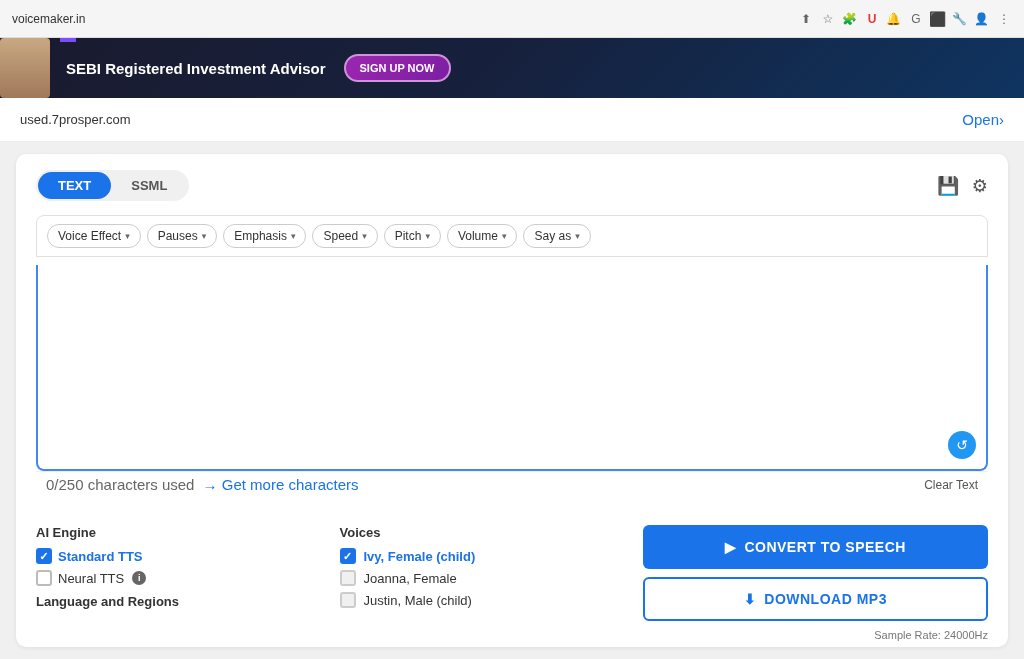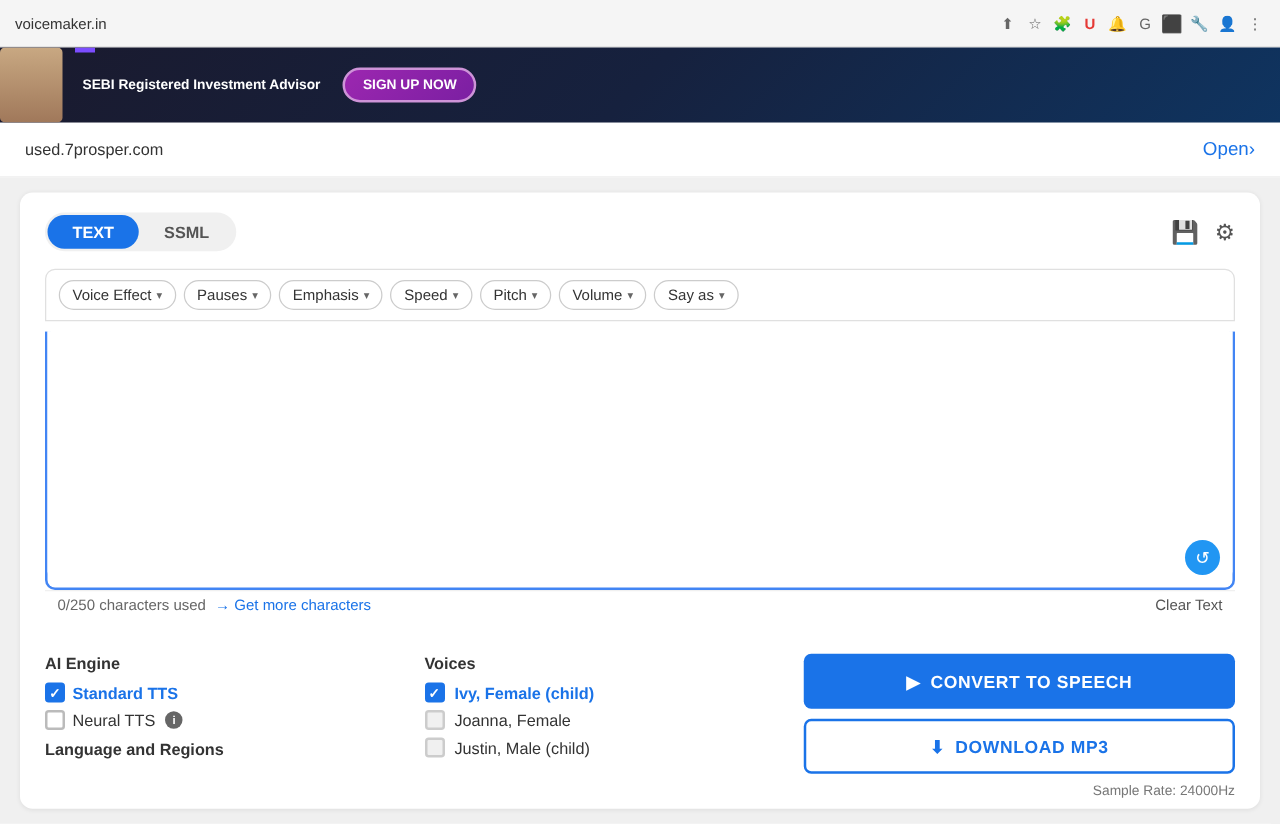--- a/index.html
+++ b/index.html
@@ -64,7 +64,7 @@
     }
     .ad-text {
       color: white;
-      font-size: 11px;
+      font-size: 15px;
       font-weight: 600;
     }
     .ad-signup-btn {

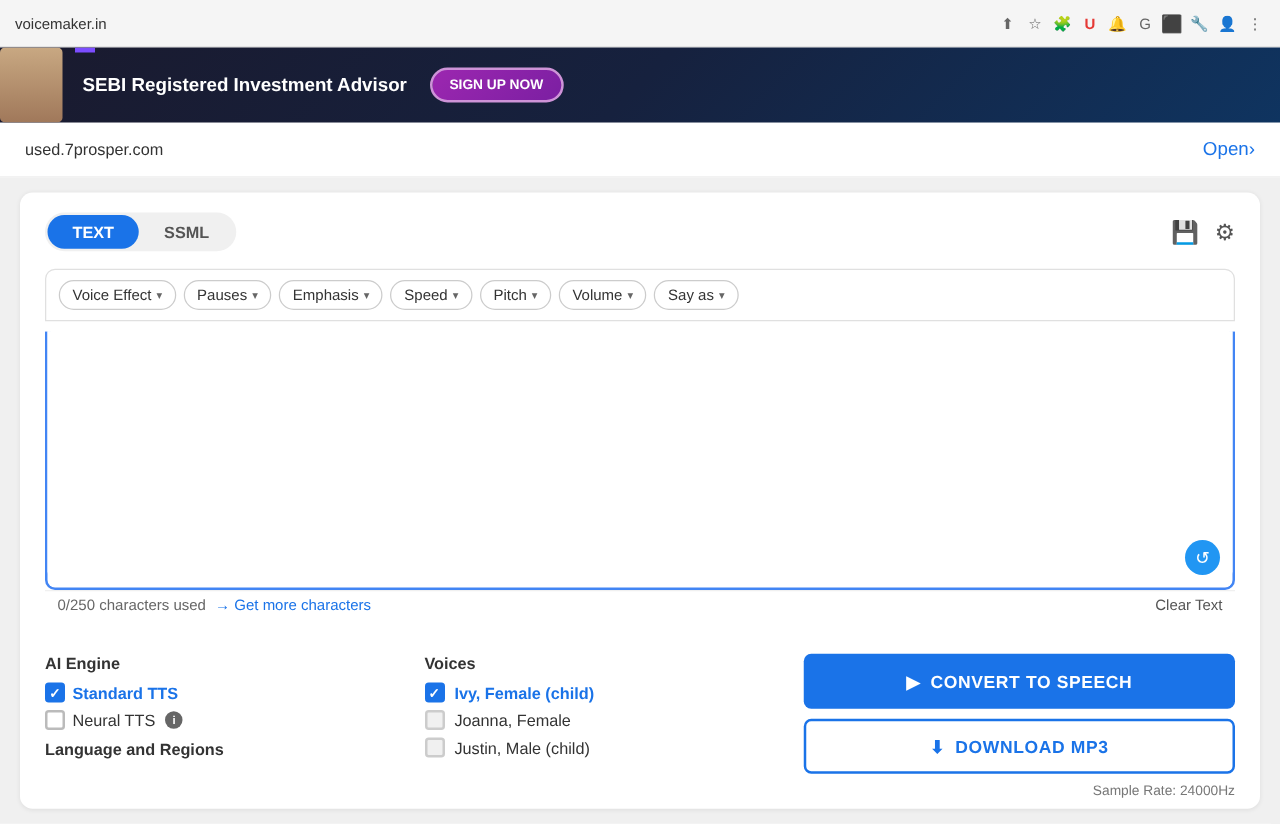--- a/index.html
+++ b/index.html
@@ -224,7 +224,7 @@
       border-top: 1px solid #f0f0f0;
     }
     .char-count {
-      font-size: 12px;
+      font-size: 15px;
       color: #666;
     }
     .char-count span.link {

